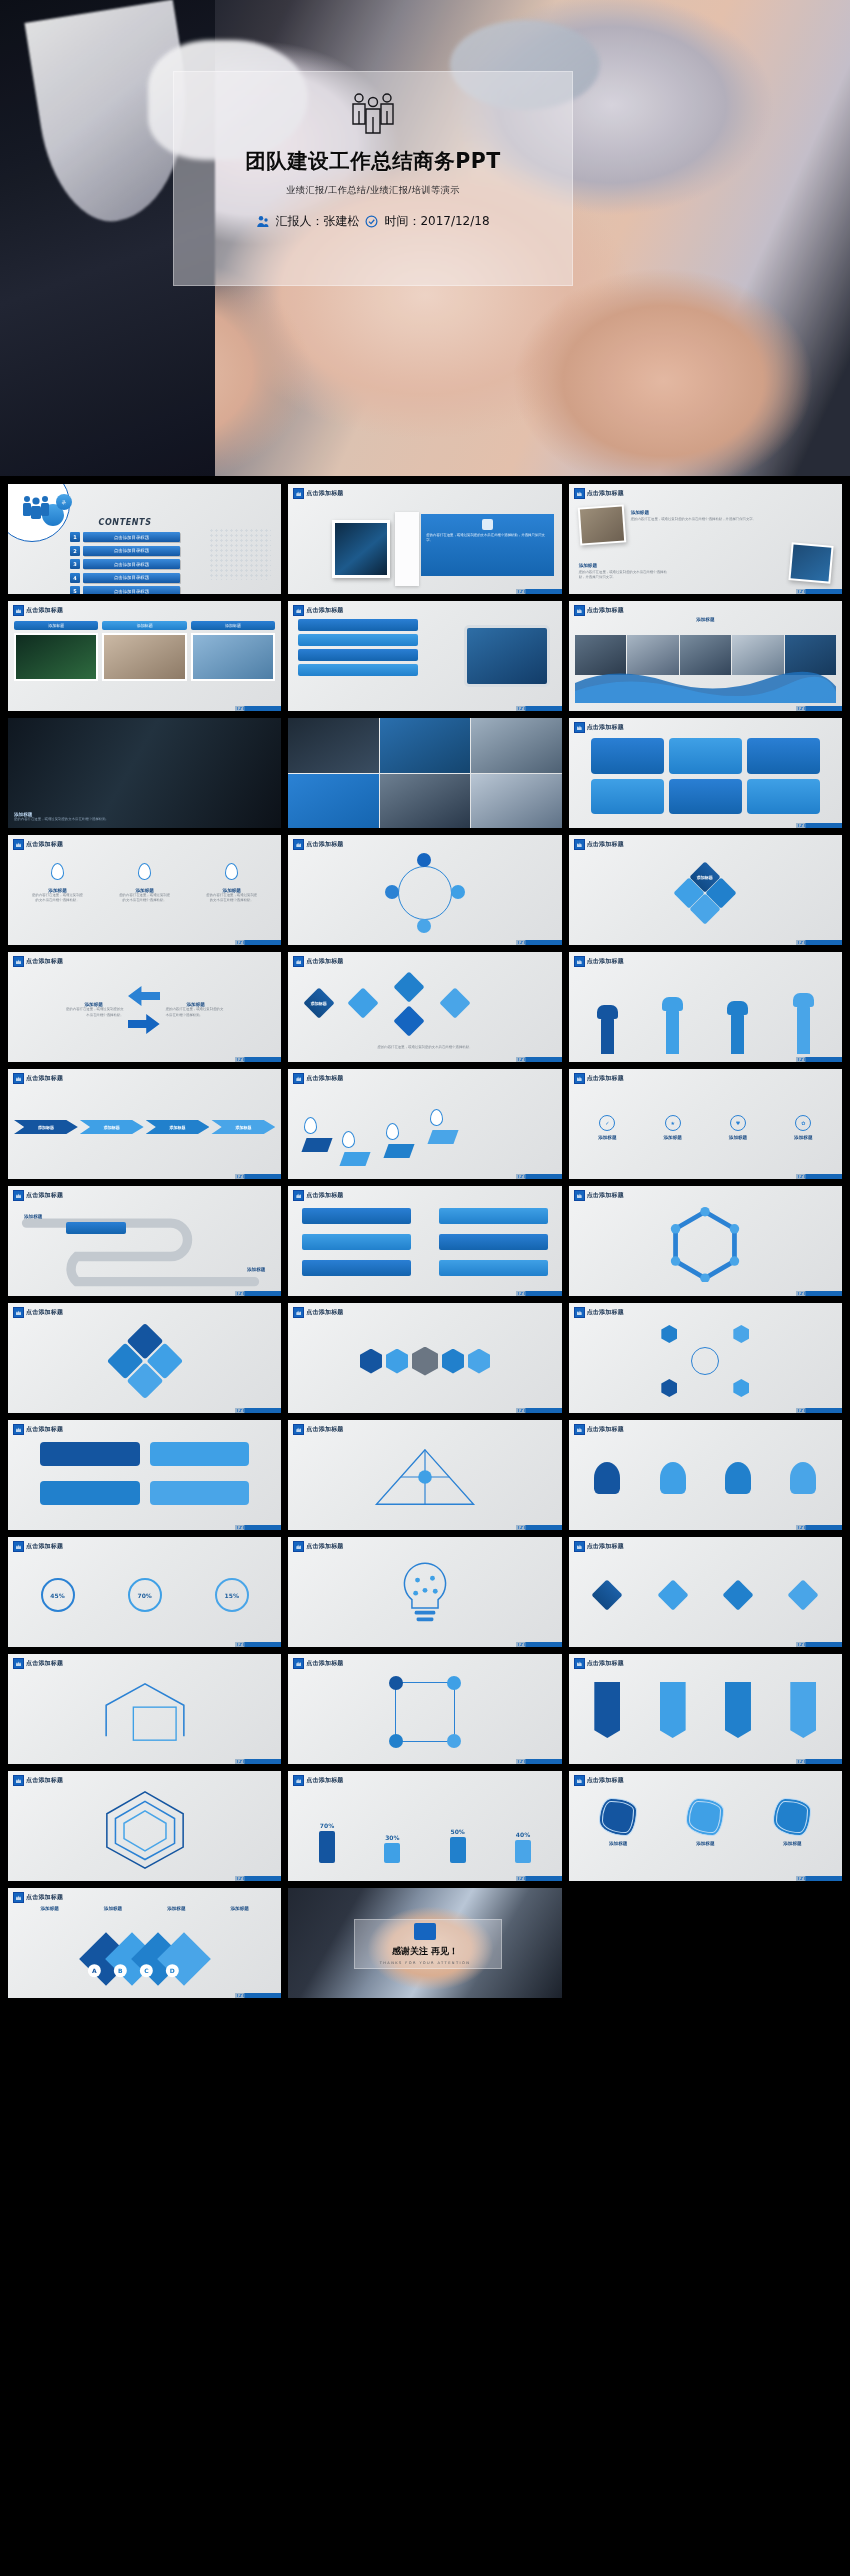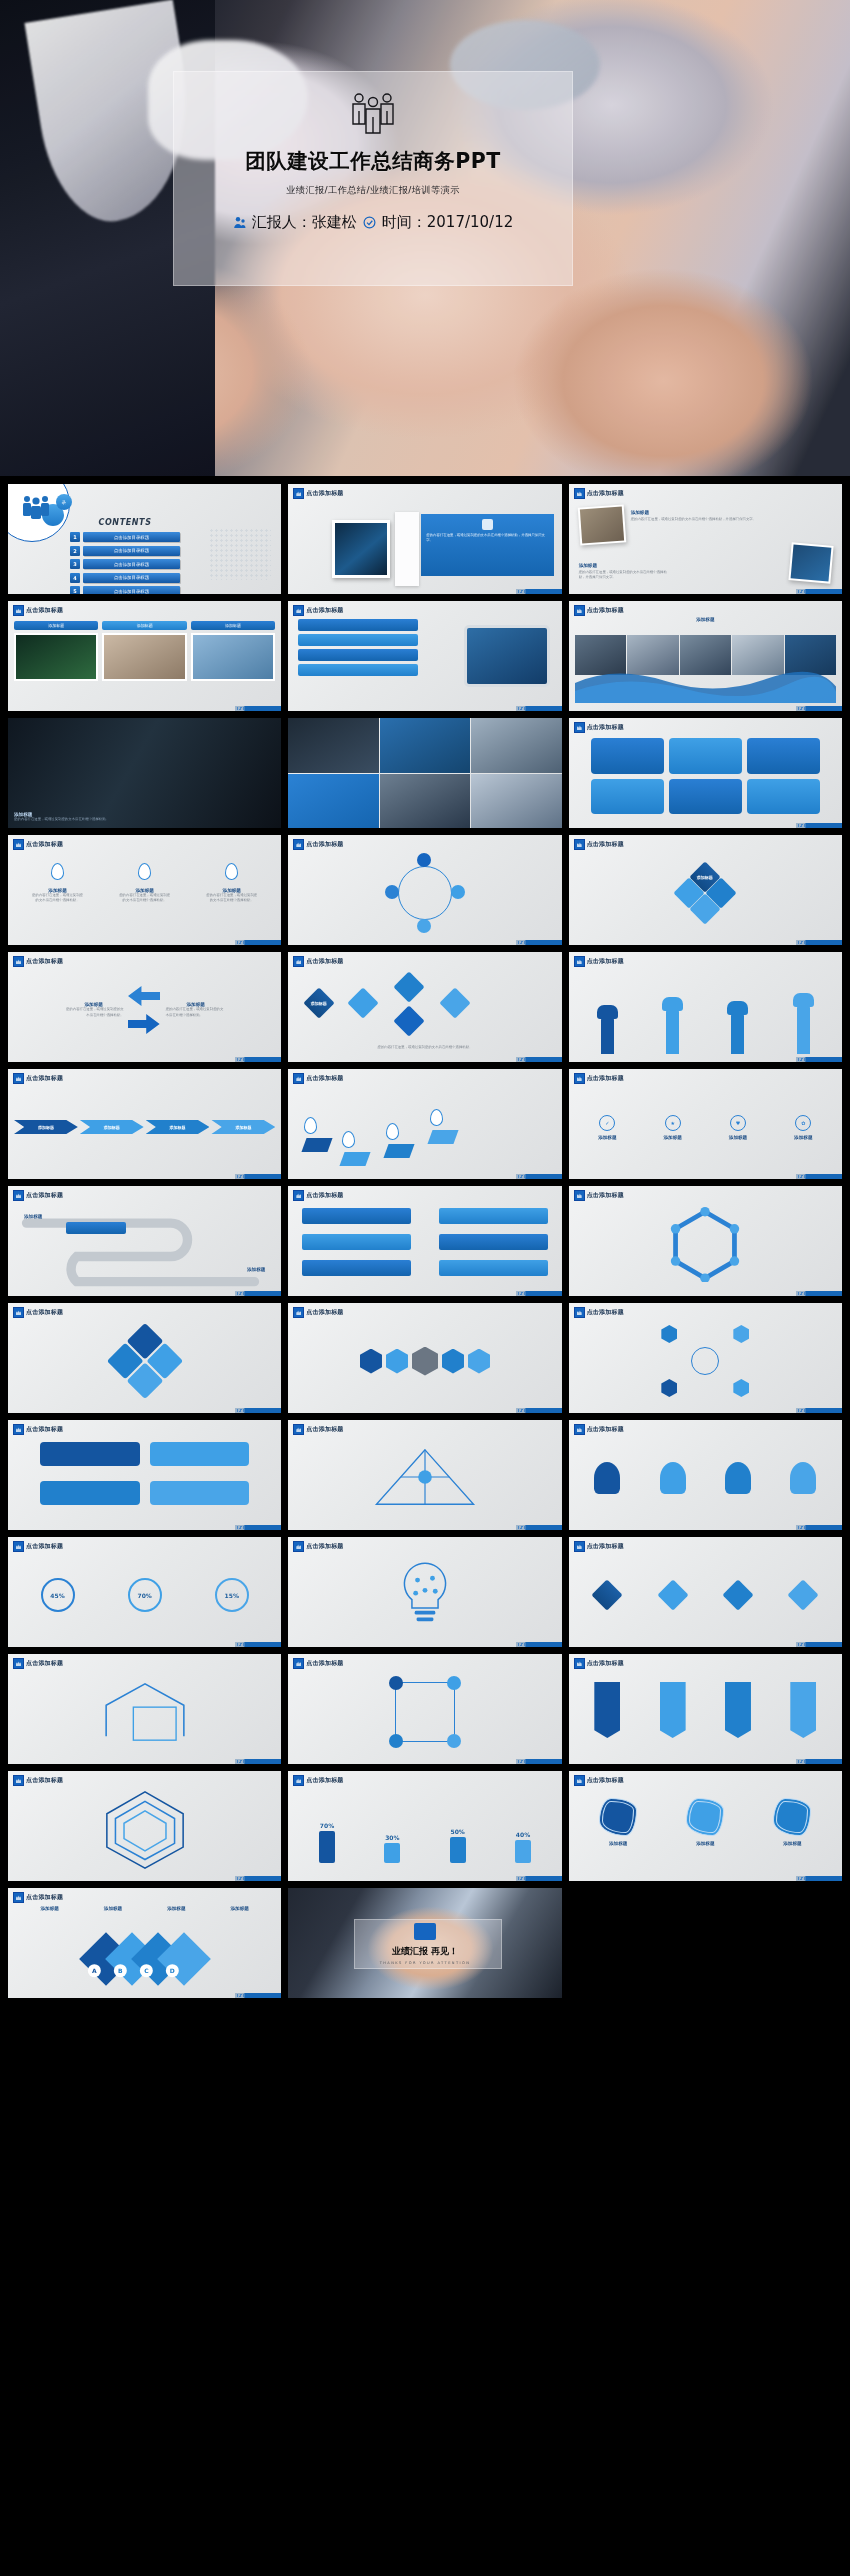--- a/index.html
+++ b/index.html
@@ -60,7 +60,7 @@
   }
   .hero-meta {
     margin-top:16px; display:flex; align-items:center; gap:6px;
-    font-size:15px; color:#101014; white-space:nowrap;
+    font-size:12px; color:#101014; white-space:nowrap;
   }
   .hero-meta .mi { width:13px; height:13px; flex:0 0 13px; }
 

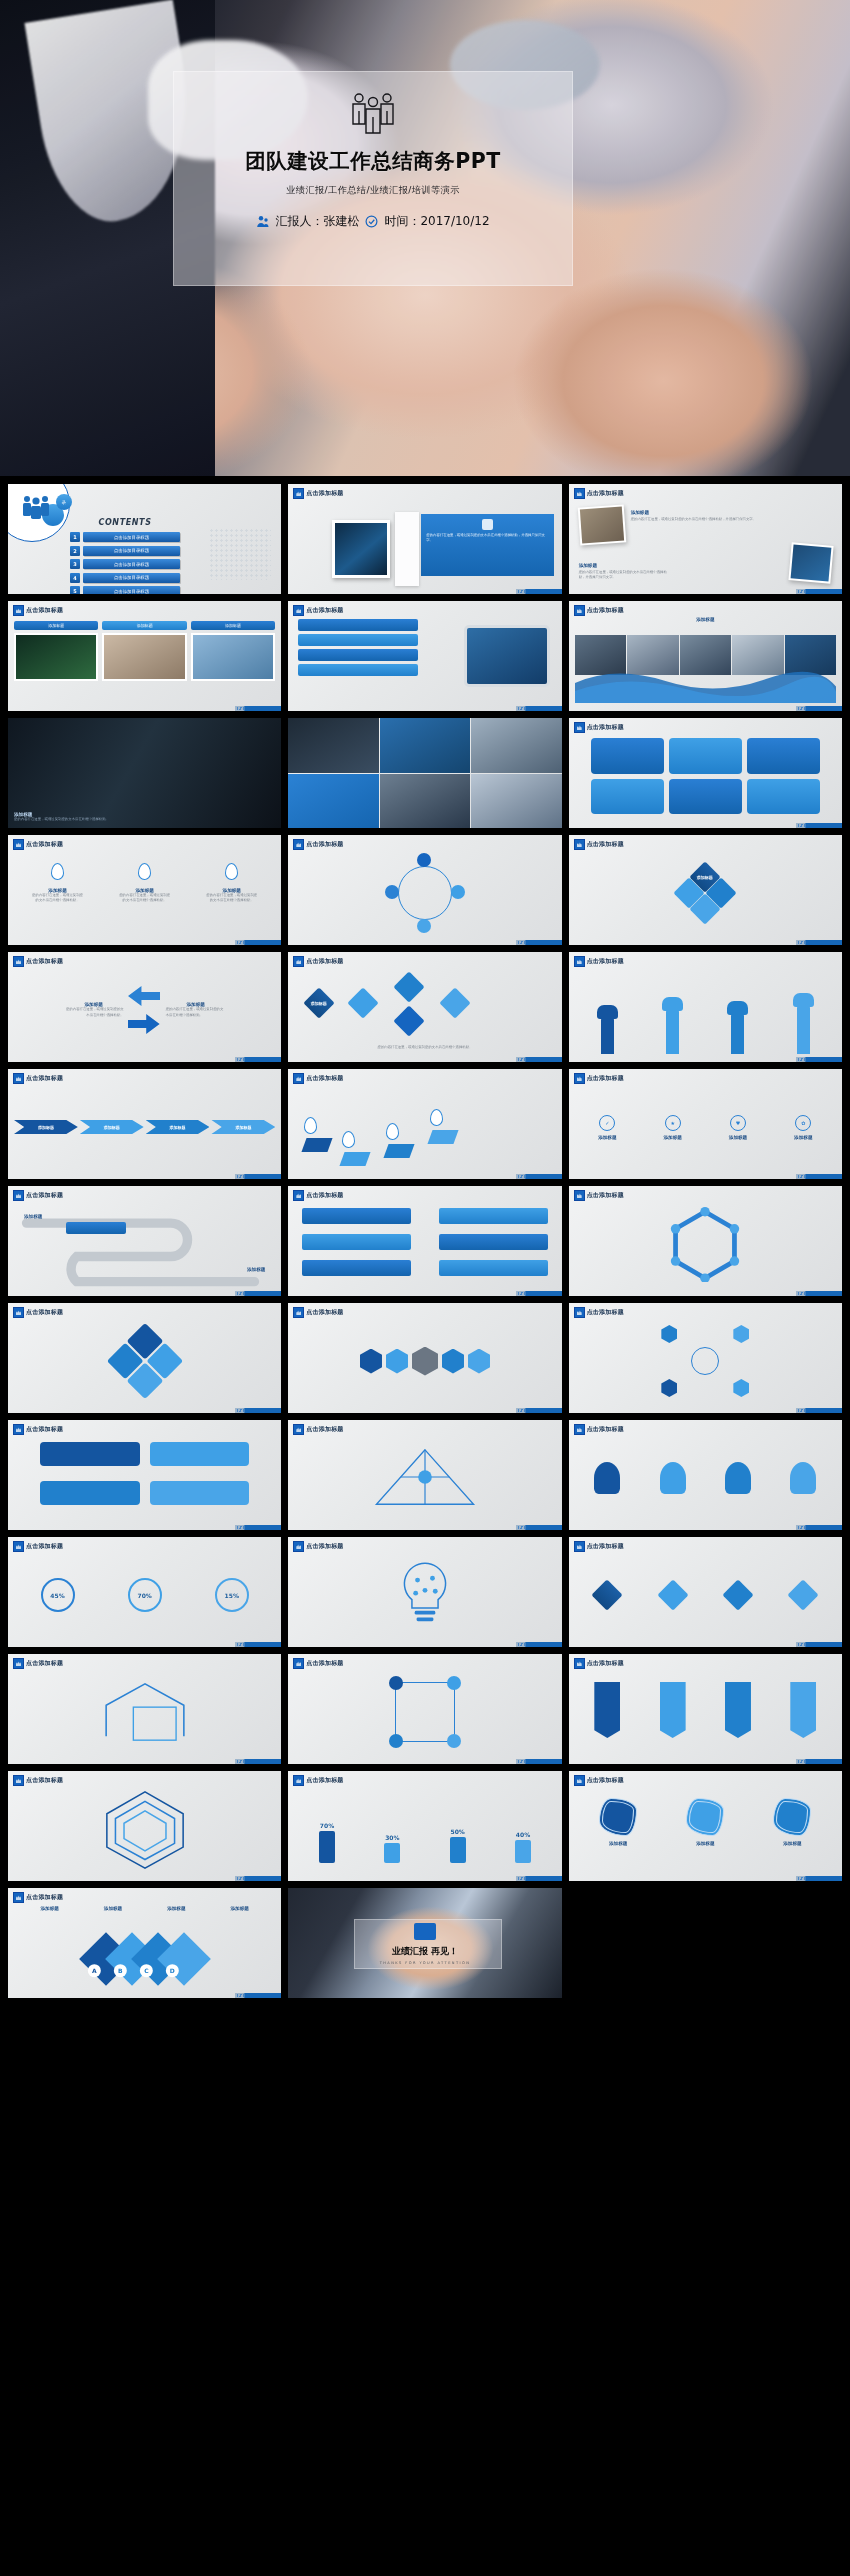--- a/index.html
+++ b/index.html
@@ -215,7 +215,7 @@
             <path d="M4 6.6l2 2 3.3-3.8" fill="none" stroke="#1565c0" stroke-width="1.3"></path>
           </svg>
       </span>
-      <span>时间：2017/10/12</span>
+      <span>时间：2017/12/18</span>
     </div>
   </div>
 </div>

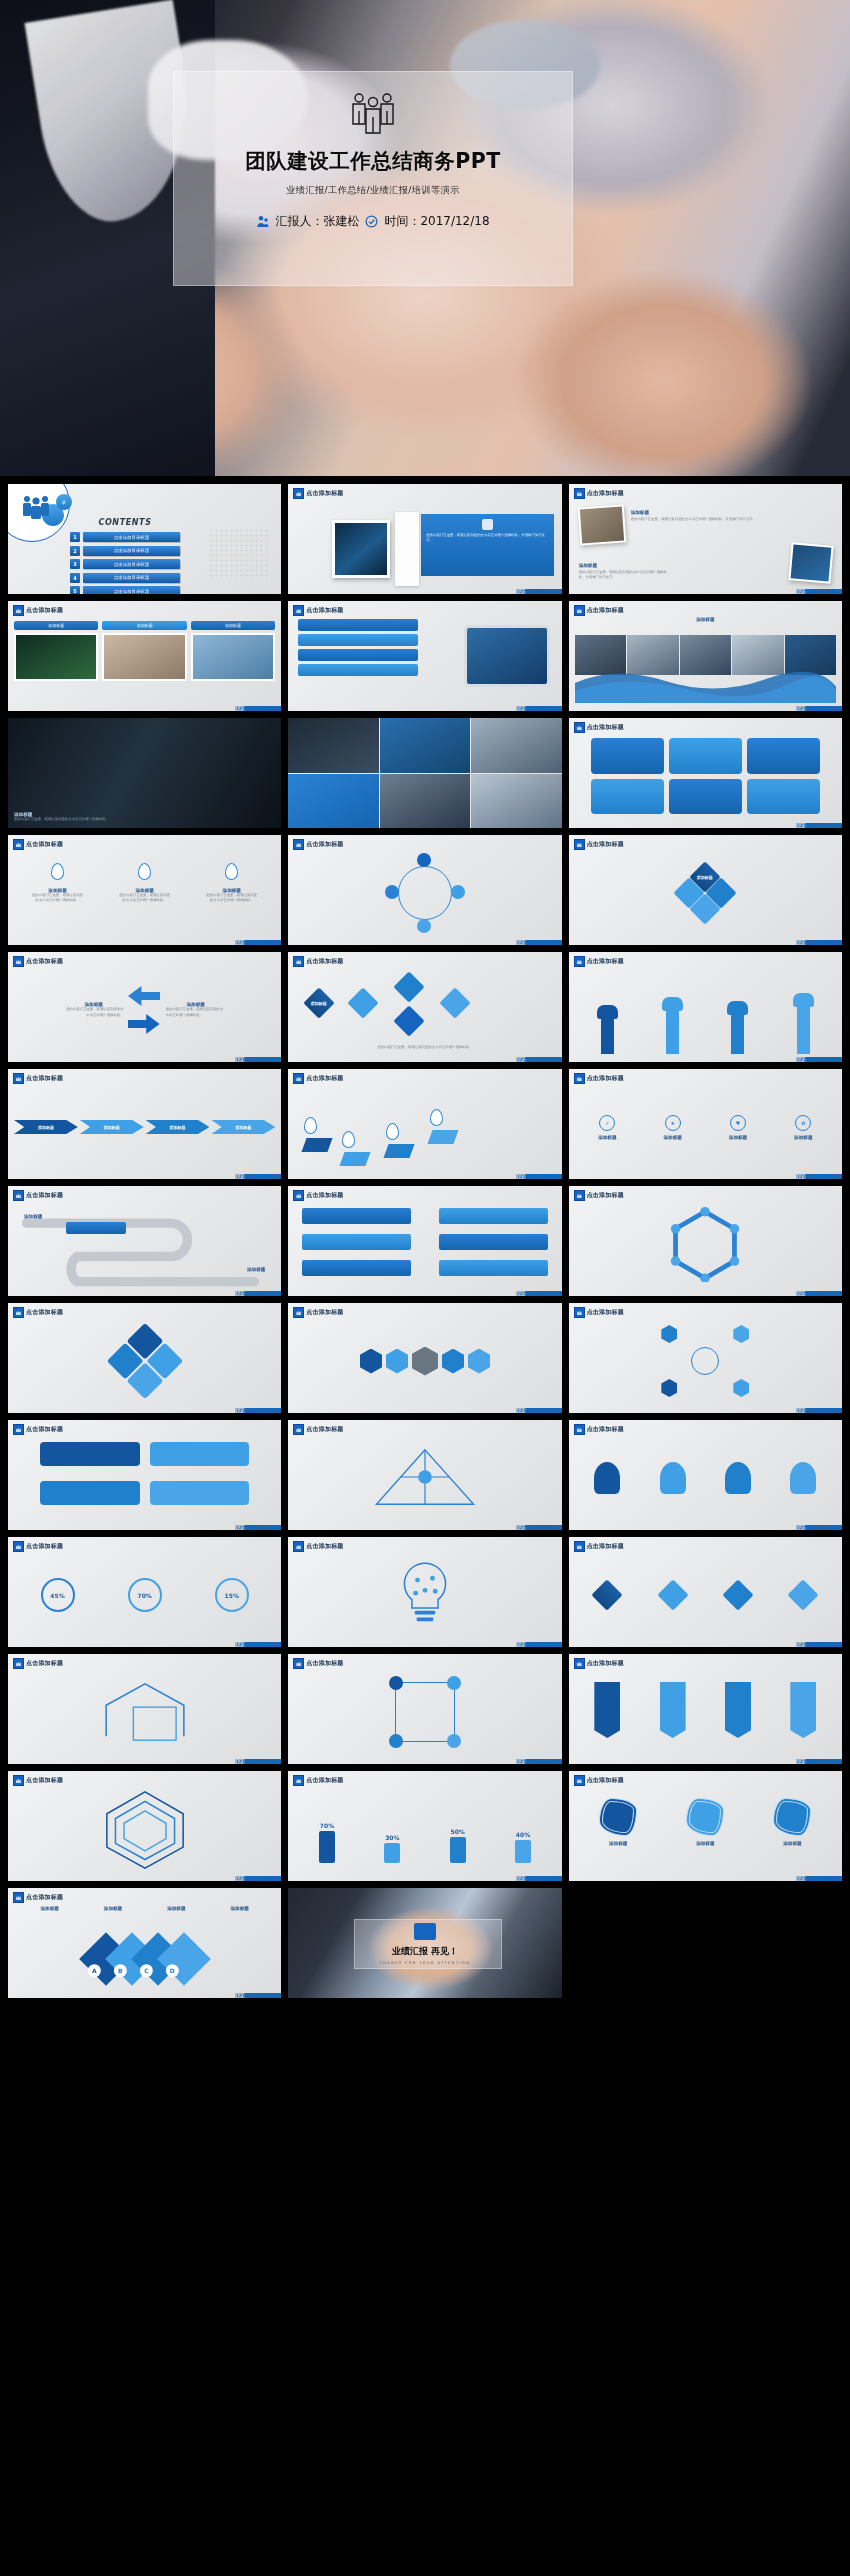--- a/index.html
+++ b/index.html
@@ -953,7 +953,7 @@
     <div class="thanks-photo"></div>
     <div class="thanks-panel"></div>
     <div class="shake-badge"></div>
-    <div class="thanks-text">业绩汇报 再见！</div>
+    <div class="thanks-text">感谢关注 再见！</div>
     <div class="thanks-en">THANKS FOR YOUR ATTENTION</div>
   </div>
 

